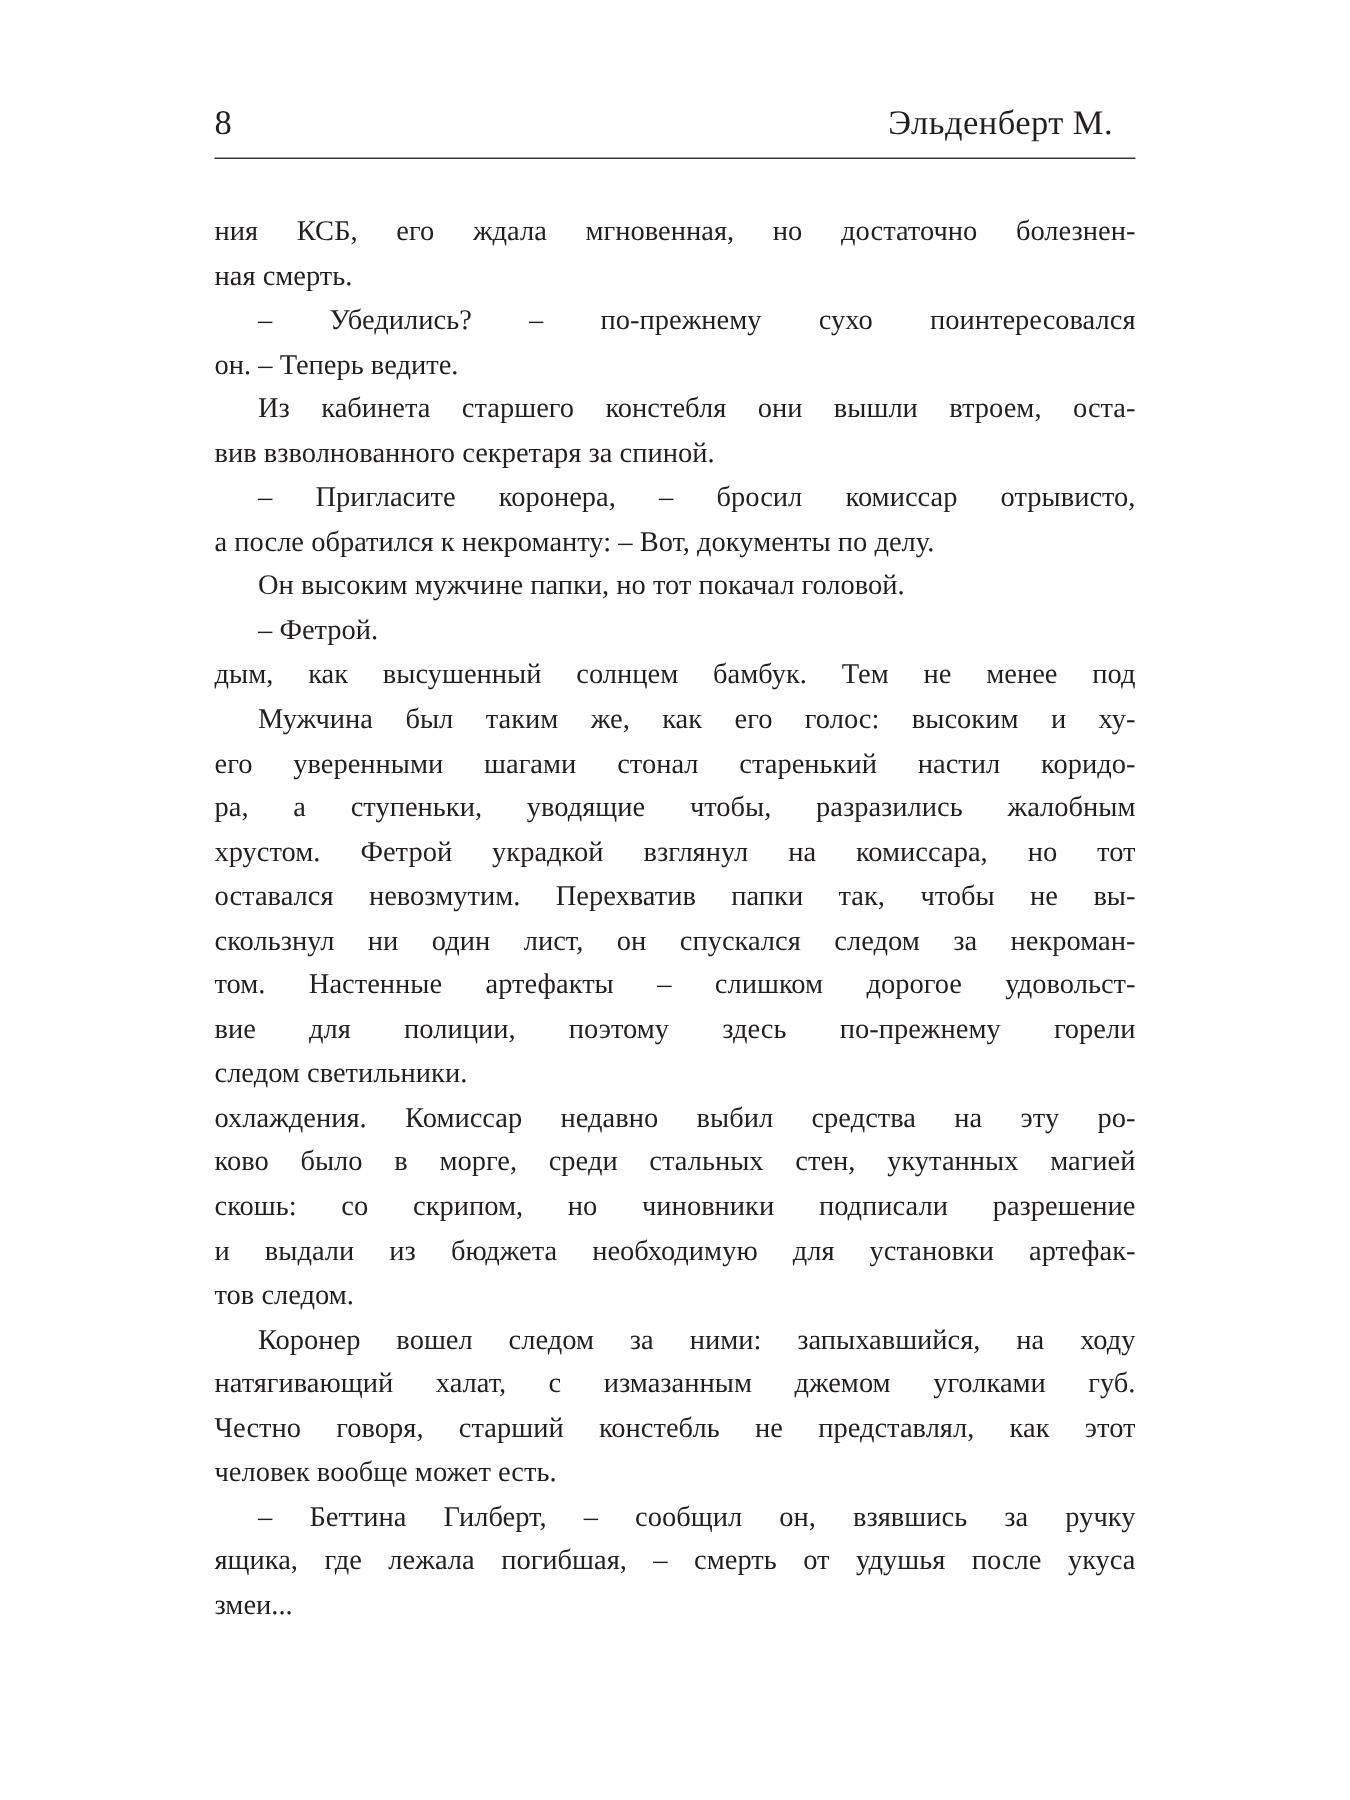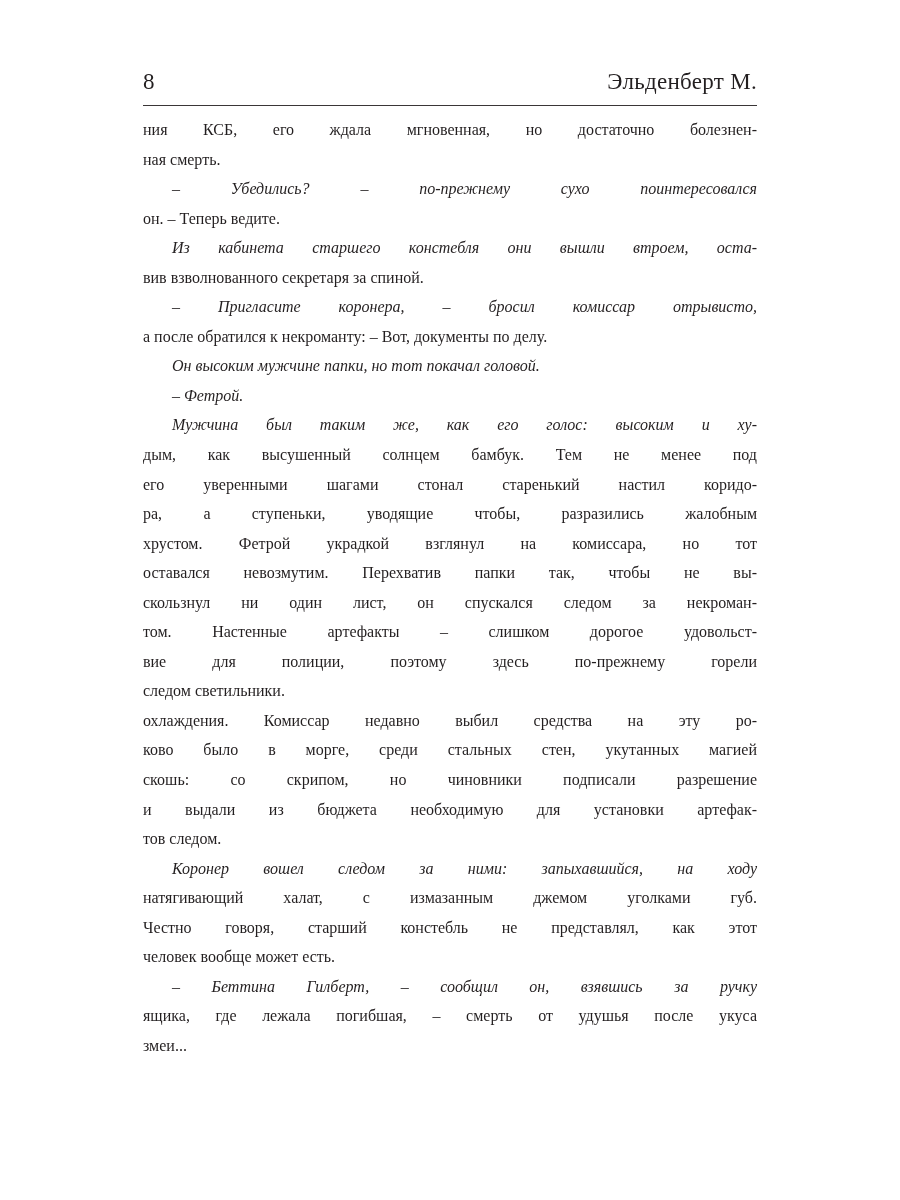--- a/index.html
+++ b/index.html
@@ -14,7 +14,7 @@
     font-size: 23px; line-height: 32px;
   }
   .page-number { position: absolute; left: 0; top: 0; }
-  .author { position: absolute; right: 0; top: 0; letter-spacing: 0.3px; }
+  .author { position: absolute; right: 15px; top: 0; letter-spacing: 0.3px; }
   .rule {
     position: absolute; left: 143px; top: 105px; width: 614px; height: 0;
     border-top: 1.4px solid #3a3637;

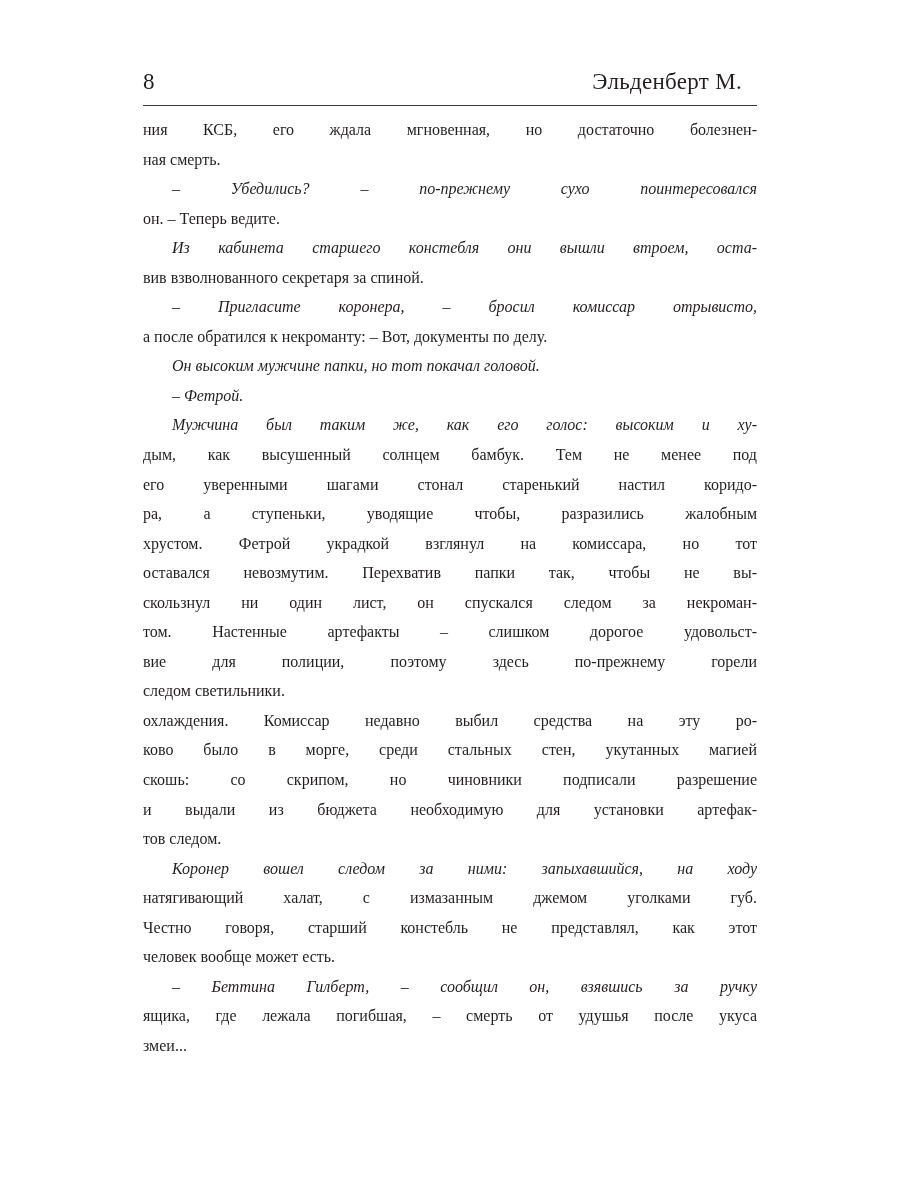--- a/index.html
+++ b/index.html
@@ -20,8 +20,8 @@
     border-top: 1.4px solid #3a3637;
   }
   .body-text {
-    position: absolute; left: 143px; top: 115px; width: 614px;
-    font-size: 16px; line-height: 29.55px;
+    position: absolute; left: 143px; top: 140px; width: 614px;
+    font-size: 19px; line-height: 29.55px;
   }
   .line {
     display: block; height: 29.55px; white-space: nowrap;

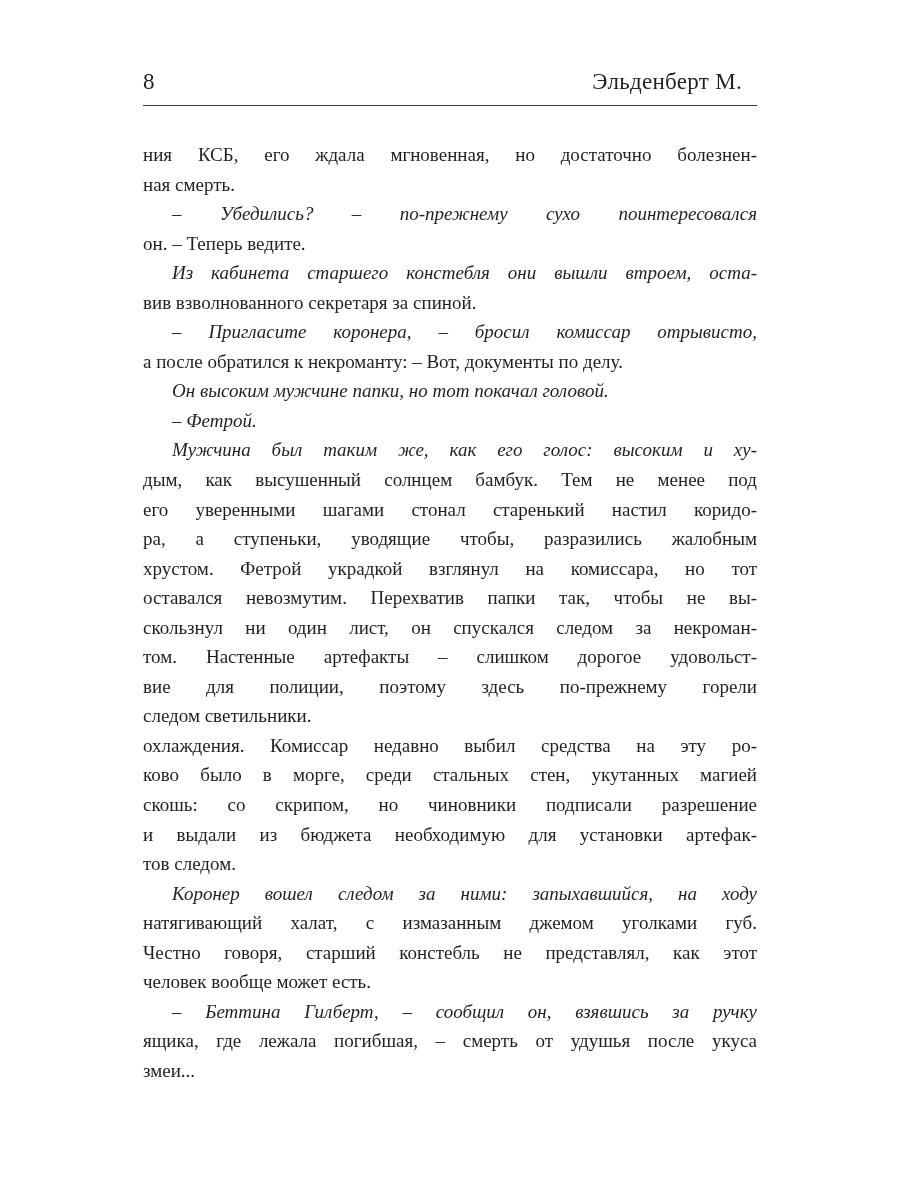--- a/index.html
+++ b/index.html
@@ -28,7 +28,7 @@
     text-align: justify; text-align-last: justify;
   }
   .line.last { text-align-last: left; }
-  .line.indent { padding-left: 29px; font-style: italic; }
+  .line.indent { padding-left: 29px; }
 </style>
 </head>
 <body>

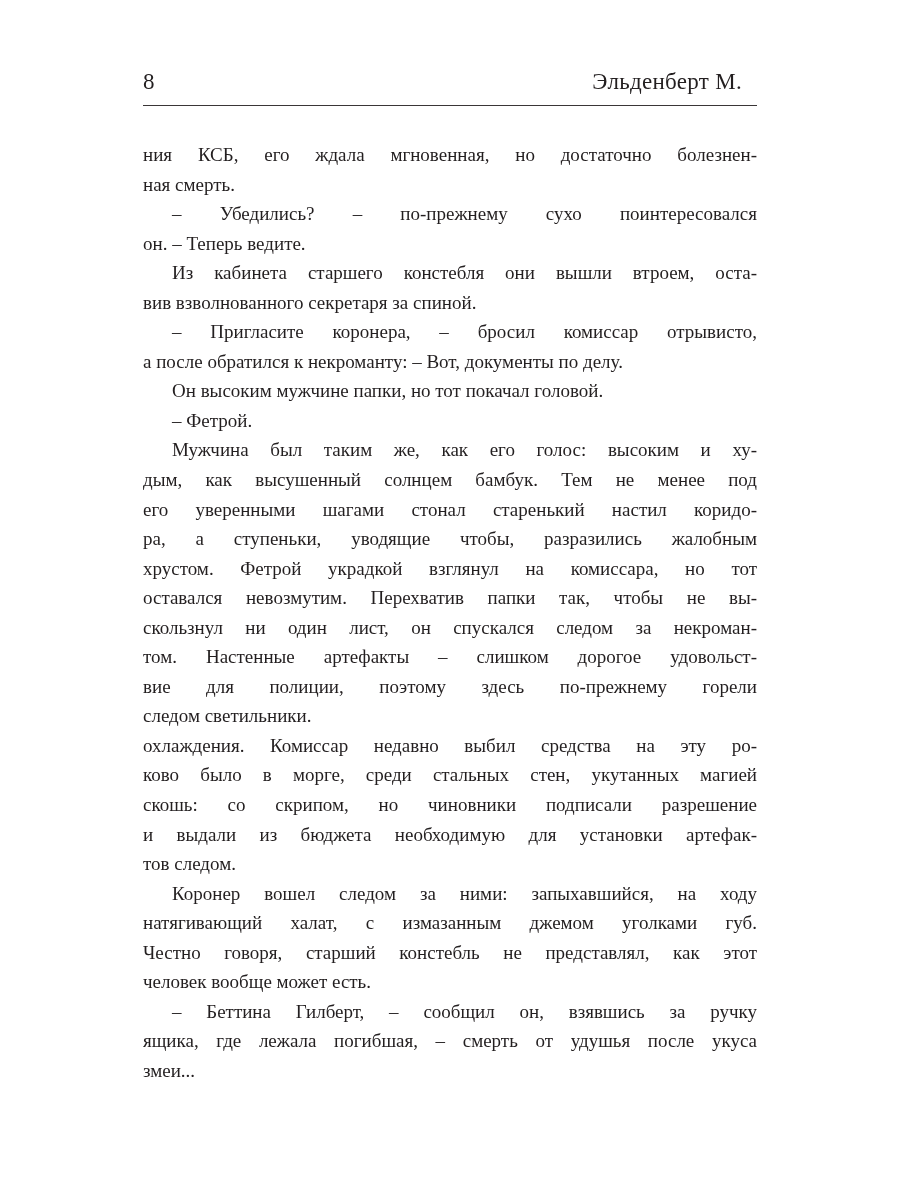--- a/index.html
+++ b/index.html
@@ -73,8 +73,8 @@
     </div>
 
     <div>
+      <span class="line">дым, как высушенный солнцем бамбук. Тем не менее под</span>
       <span class="line indent">Мужчина был таким же, как его голос: высоким и ху-</span>
-      <span class="line">дым, как высушенный солнцем бамбук. Тем не менее под</span>
       <span class="line">его уверенными шагами стонал старенький настил коридо-</span>
       <span class="line">ра, а ступеньки, уводящие чтобы, разразились жалобным</span>
       <span class="line">хрустом. Фетрой украдкой взглянул на комиссара, но тот</span>

